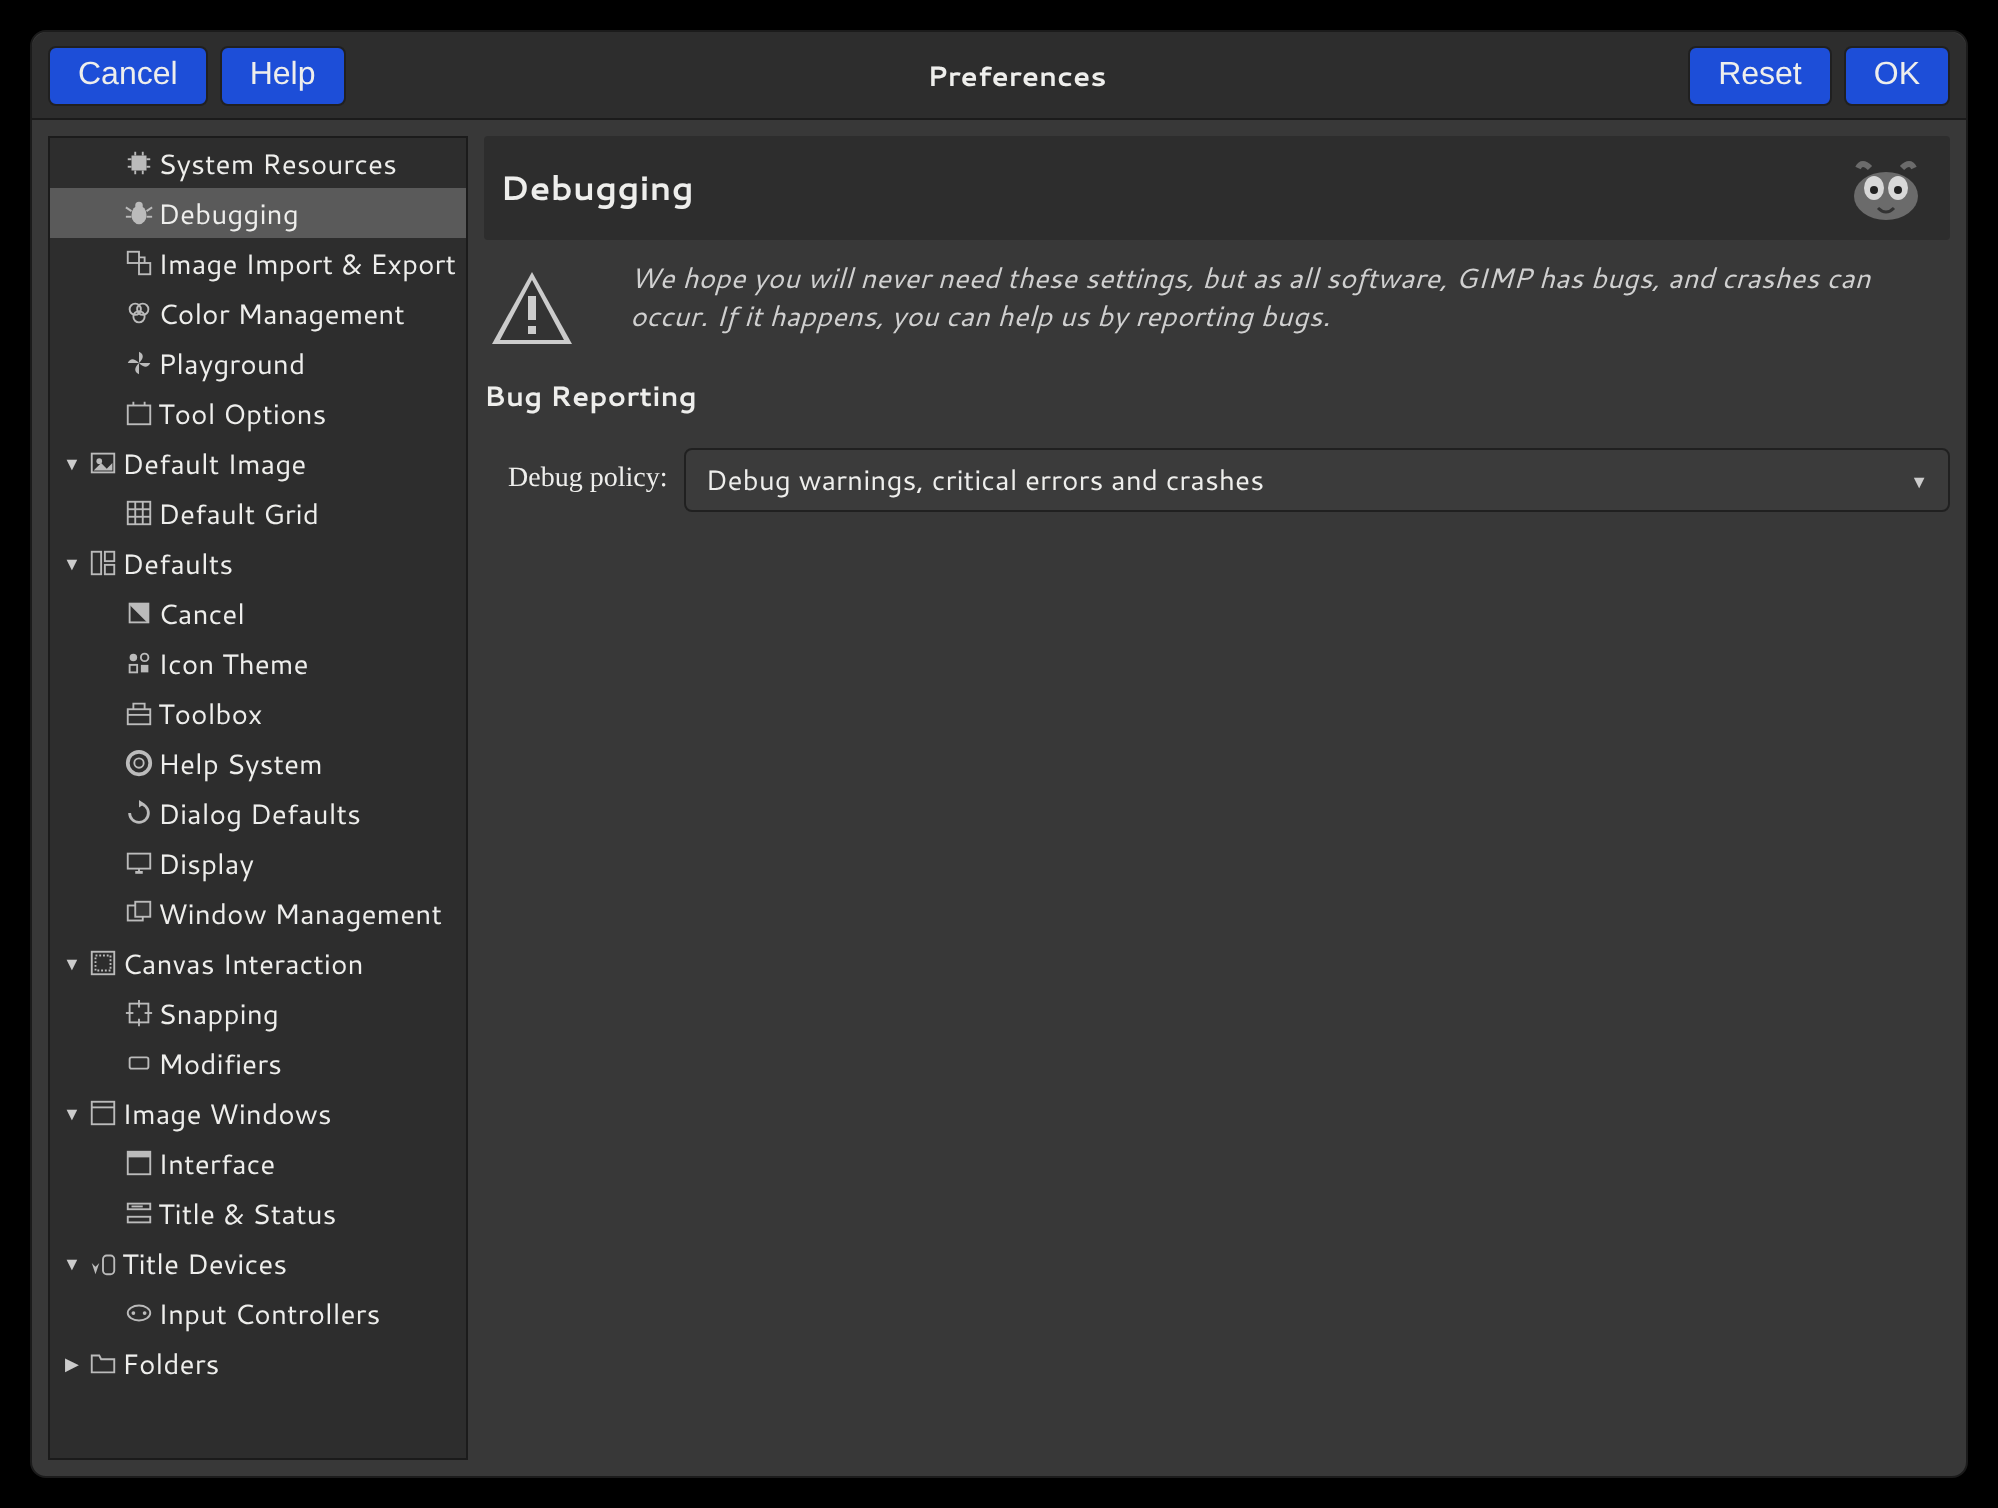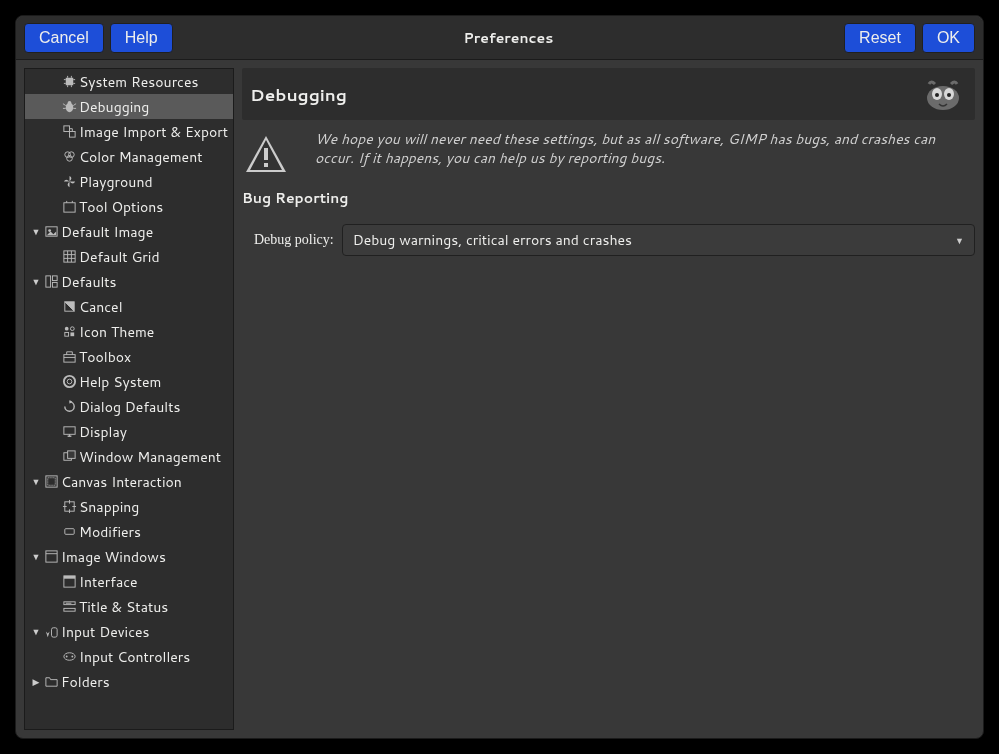--- a/index.html
+++ b/index.html
@@ -418,7 +418,7 @@
               <rect x="8" y="4" width="6" height="10" rx="2" fill="none" stroke="#bbb"></rect>
             </svg>
           </span>
-          <span>Input Devices</span>
+          <span>Title Devices</span>
         </div>
         <div class="tree-item depth-1 no-expand">
           <span class="icon">

